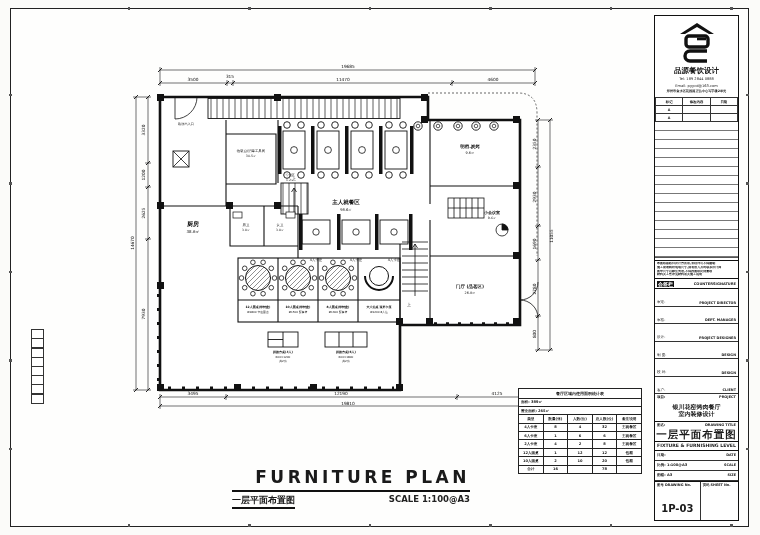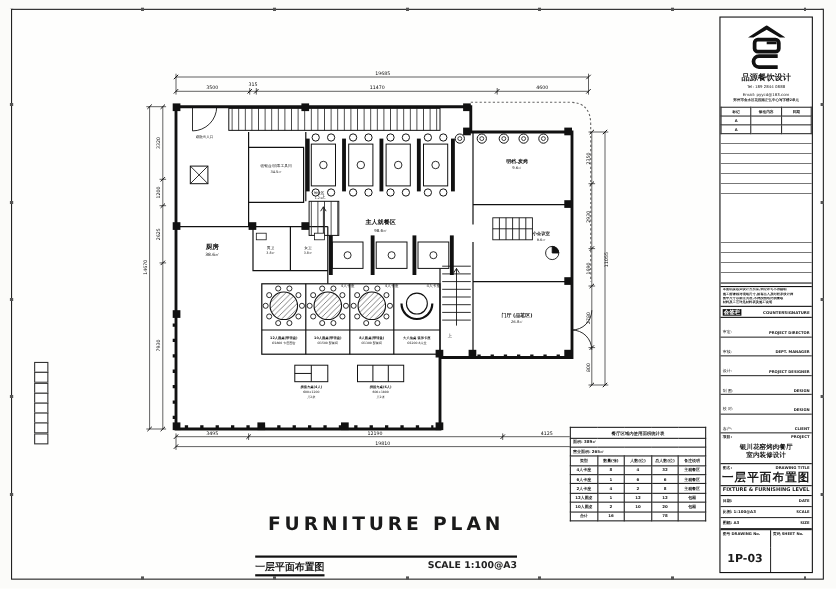--- a/index.html
+++ b/index.html
@@ -46,7 +46,7 @@
   .stats .sub{text-align:left;padding-left:2px;}
   
   .footer{position:absolute;left:232px;top:467px;width:238px;}
-  .footer .big{font-size:17px;font-weight:bold;letter-spacing:3.5px;text-align:center;border-bottom:2.6px solid #111;padding-bottom:18px;white-space:nowrap;}
+  .footer .big{font-size:17px;font-weight:bold;letter-spacing:3.5px;text-align:right;border-bottom:2.6px solid #111;padding-bottom:3px;white-space:nowrap;}
   .footer .sub{display:flex;justify-content:space-between;align-items:flex-start;margin-top:2px;}
   .footer .cnm{font-size:9px;font-weight:bold;border-bottom:2.2px solid #111;}
   .footer .scl{font-size:8.5px;font-weight:bold;color:#222;text-align:center;}

